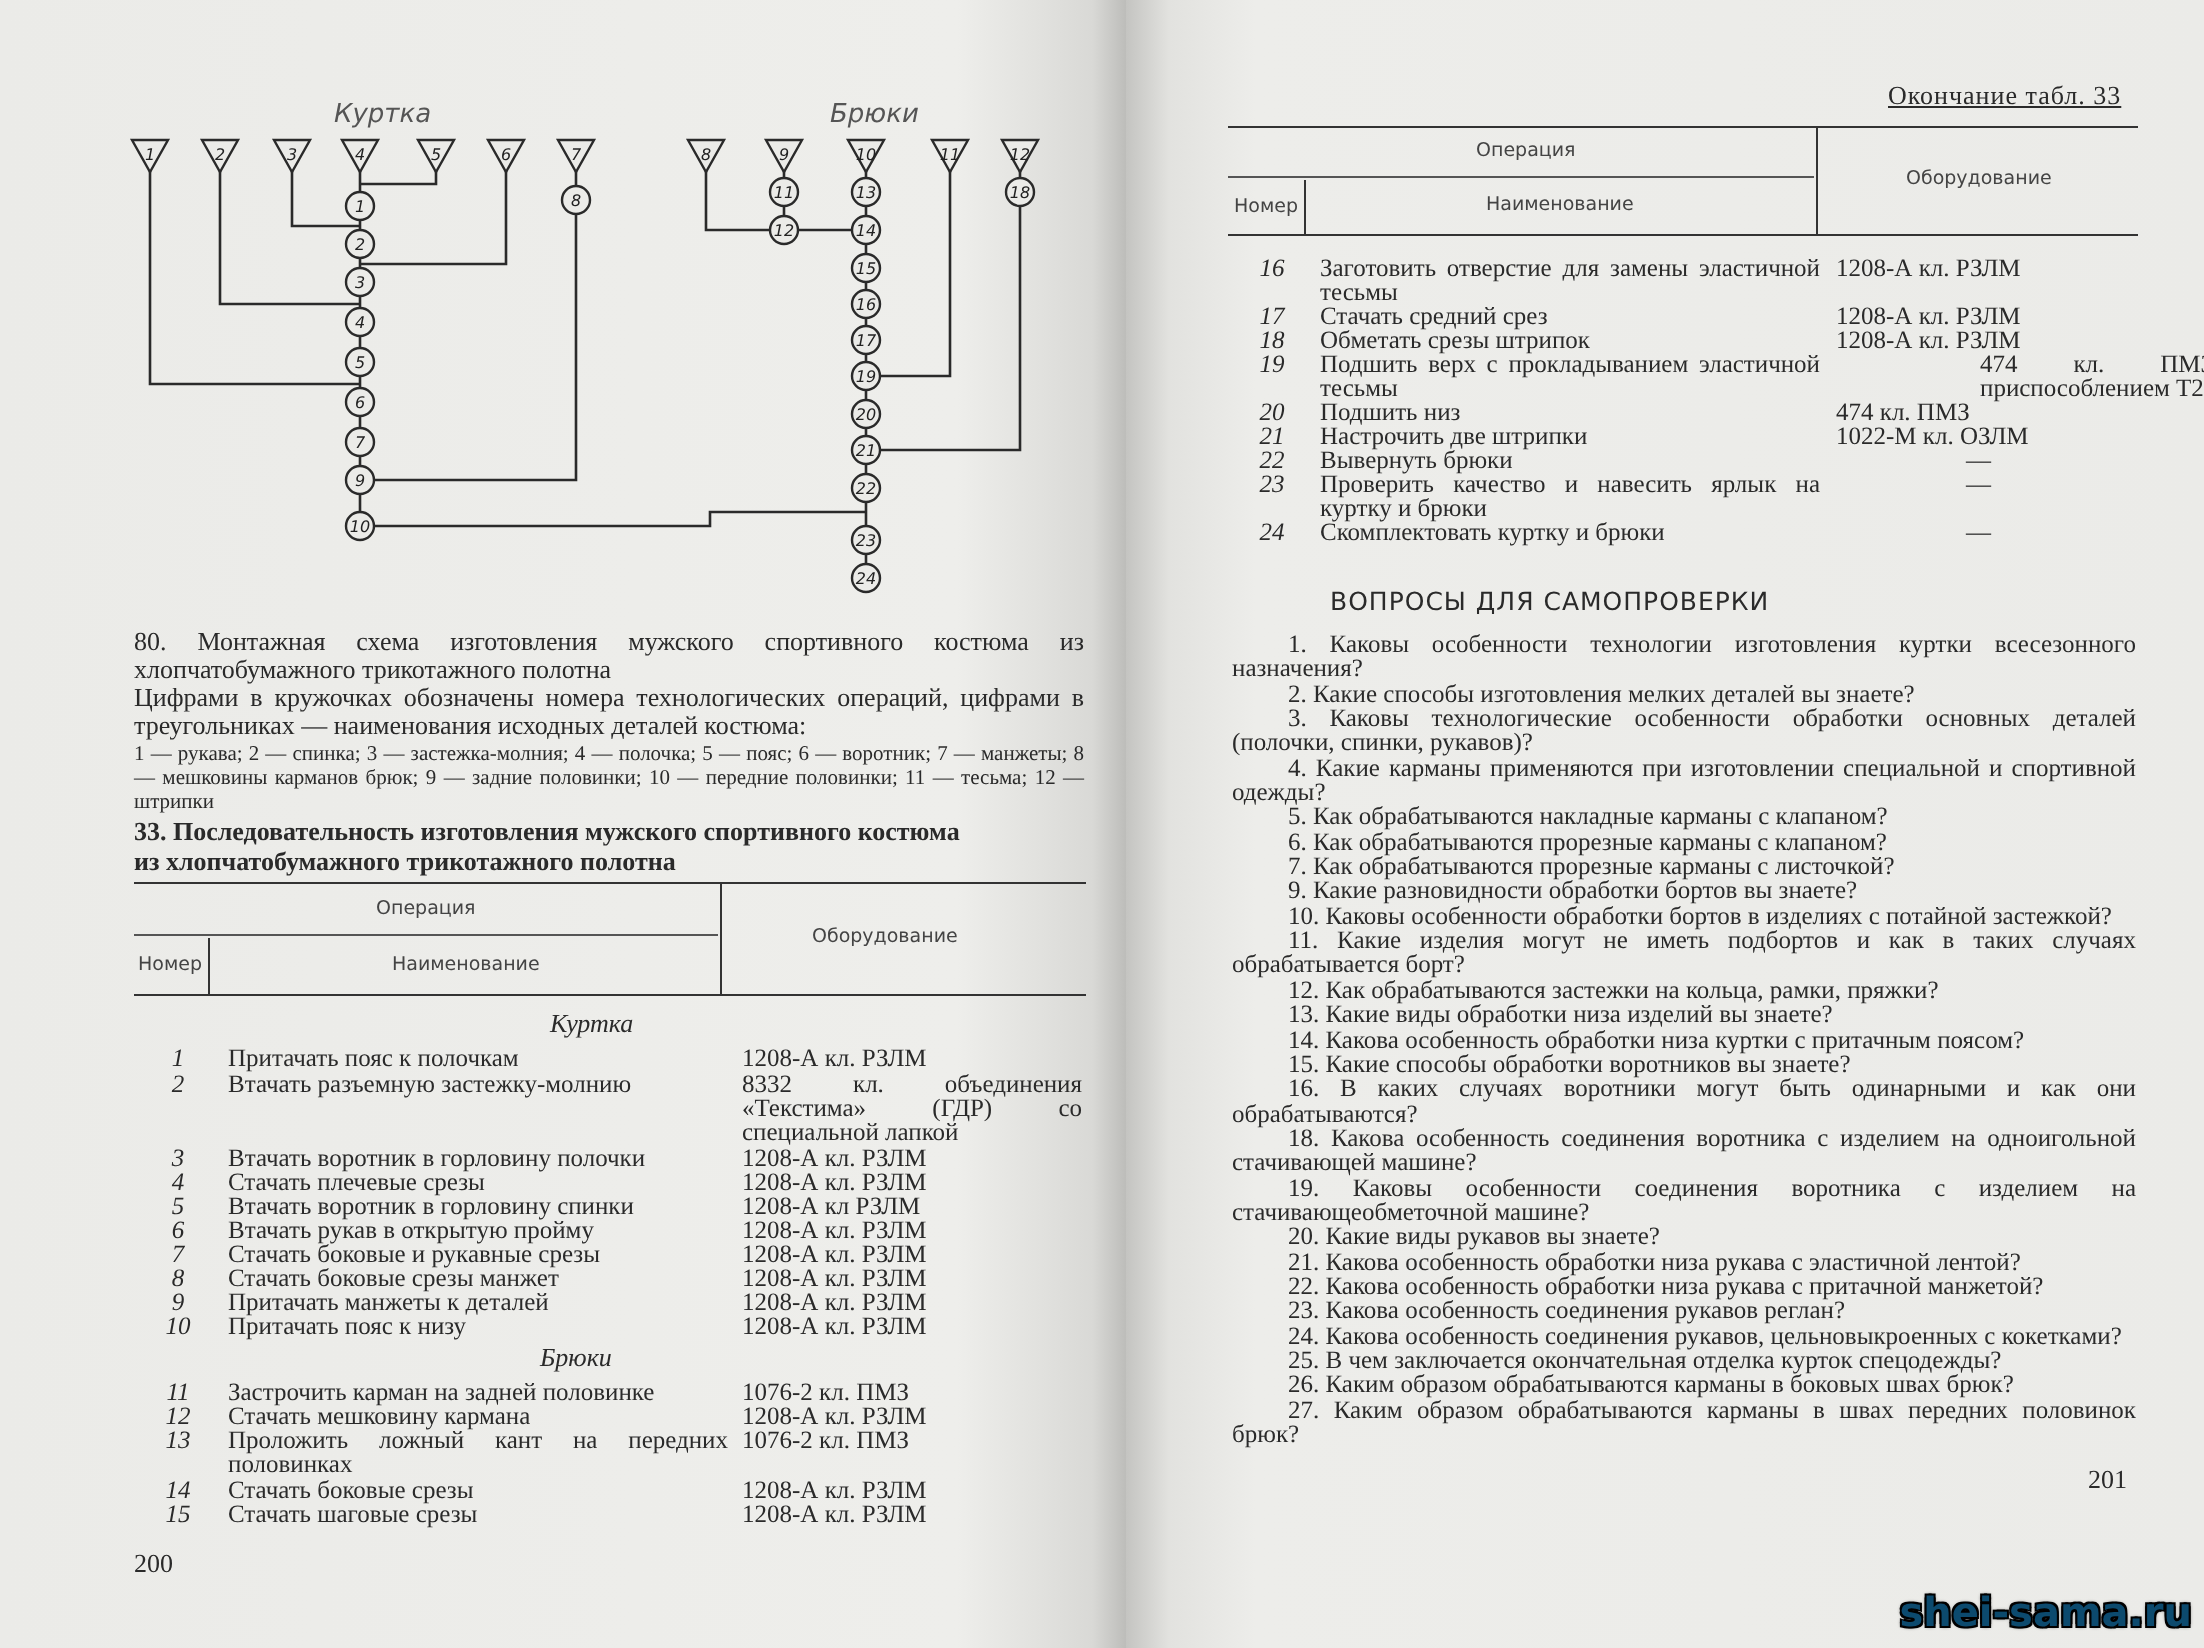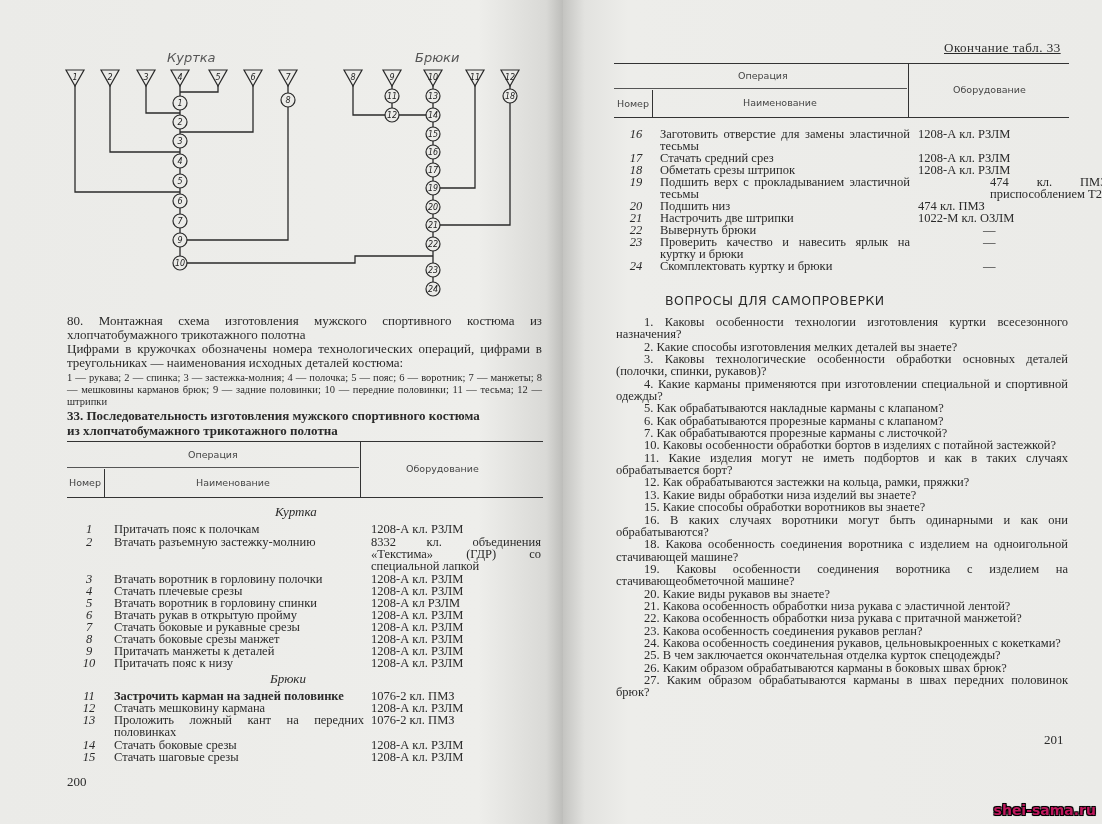--- a/index.html
+++ b/index.html
@@ -328,6 +328,7 @@
   <p>5. Как обрабатываются накладные карманы с клапаном?</p>
   <p>6. Как обрабатываются прорезные карманы с клапаном?</p>
   <p>7. Как обрабатываются прорезные карманы с листочкой?</p>
+  <p>9. Какие разновидности обработки бортов вы знаете?</p>
   <p>10. Каковы особенности обработки бортов в изделиях с потайной застежкой?</p>
   <p>11. Какие изделия могут не иметь подбортов и как в таких случаях обрабатывается борт?</p>
   <p>12. Как обрабатываются застежки на кольца, рамки, пряжки?</p>

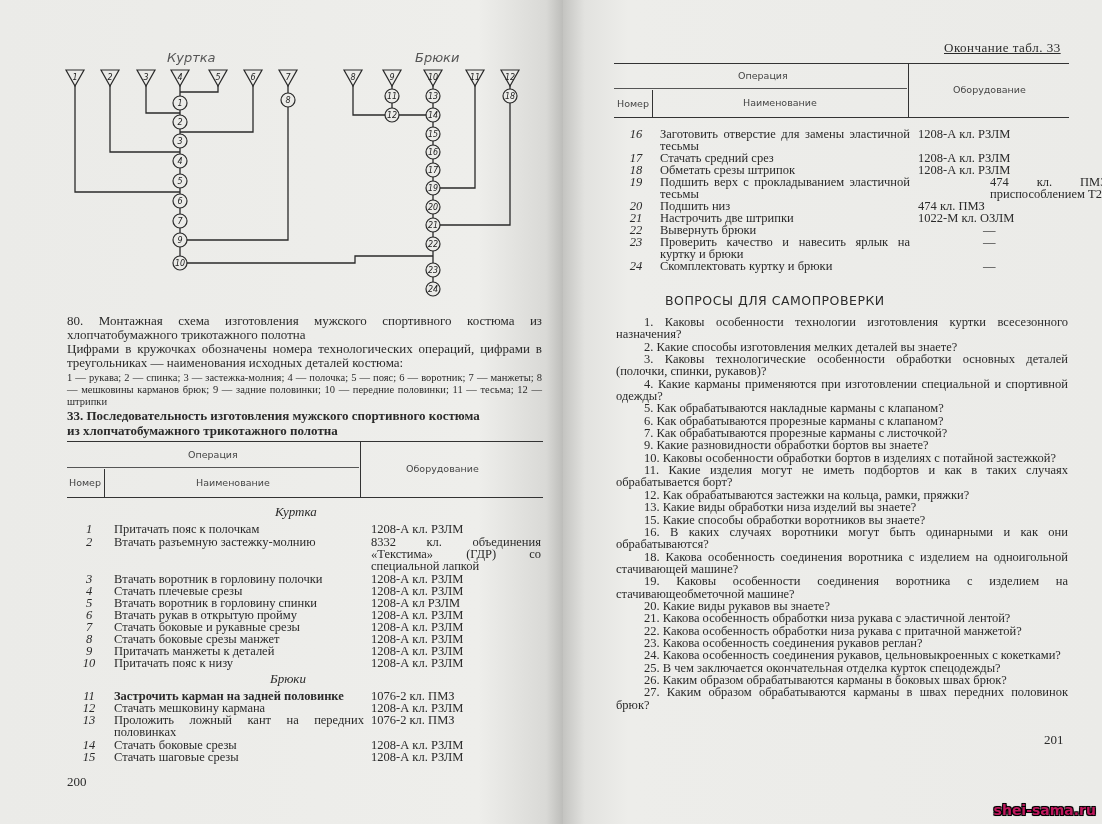--- a/index.html
+++ b/index.html
@@ -333,6 +333,7 @@
   <p>11. Какие изделия могут не иметь подбортов и как в таких случаях обрабатывается борт?</p>
   <p>12. Как обрабатываются застежки на кольца, рамки, пряжки?</p>
   <p>13. Какие виды обработки низа изделий вы знаете?</p>
+  <p>14. Какова особенность обработки низа куртки с притачным поясом?</p>
   <p>15. Какие способы обработки воротников вы знаете?</p>
   <p>16. В каких случаях воротники могут быть одинарными и как они обрабатываются?</p>
   <p>18. Какова особенность соединения воротника с изделием на одноигольной стачивающей машине?</p>

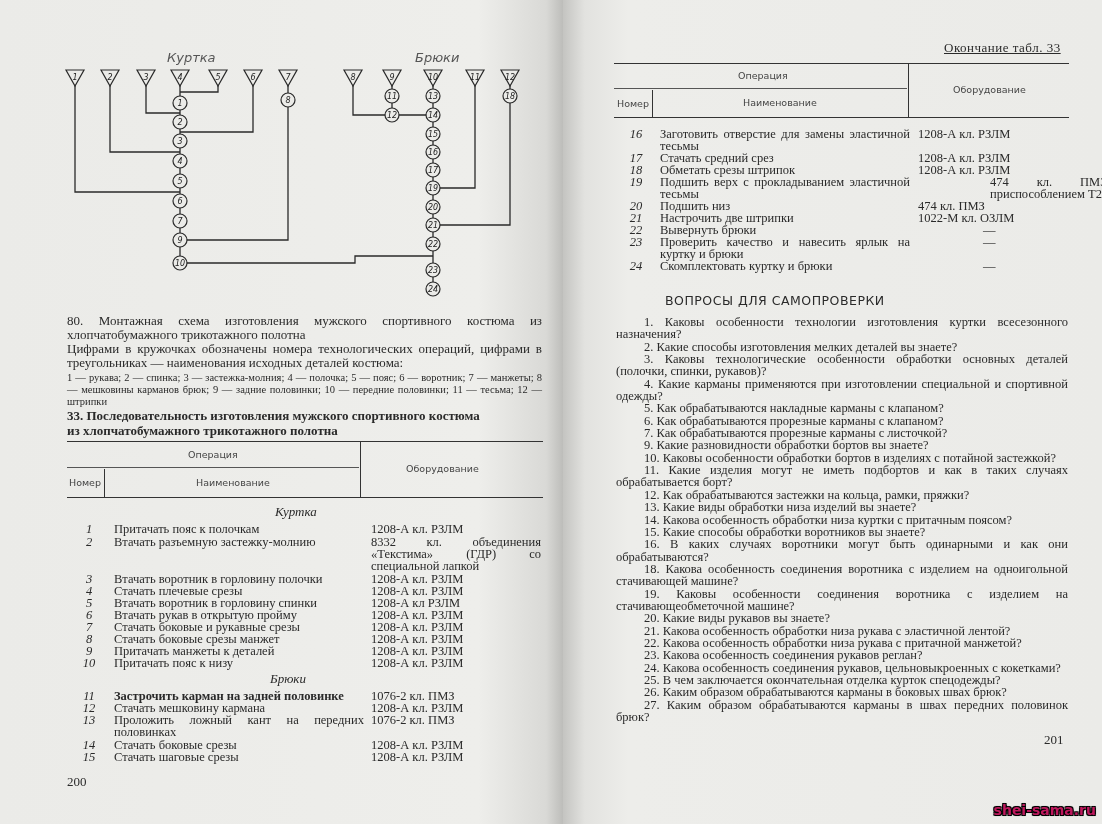--- a/index.html
+++ b/index.html
@@ -231,7 +231,7 @@
 
   <div>
     <span class="row num" style="left:78px; top:690px;">11</span>
-    <span class="row name" style="left:114px; top:690px;font-weight:bold;">Застрочить карман на задней половинке</span>
+    <span class="row name" style="left:114px; top:690px;">Застрочить карман на задней половинке</span>
     <span class="row equip" style="left:371px; top:690px;">1076-2 кл. ПМЗ</span>
   </div>
   <div>

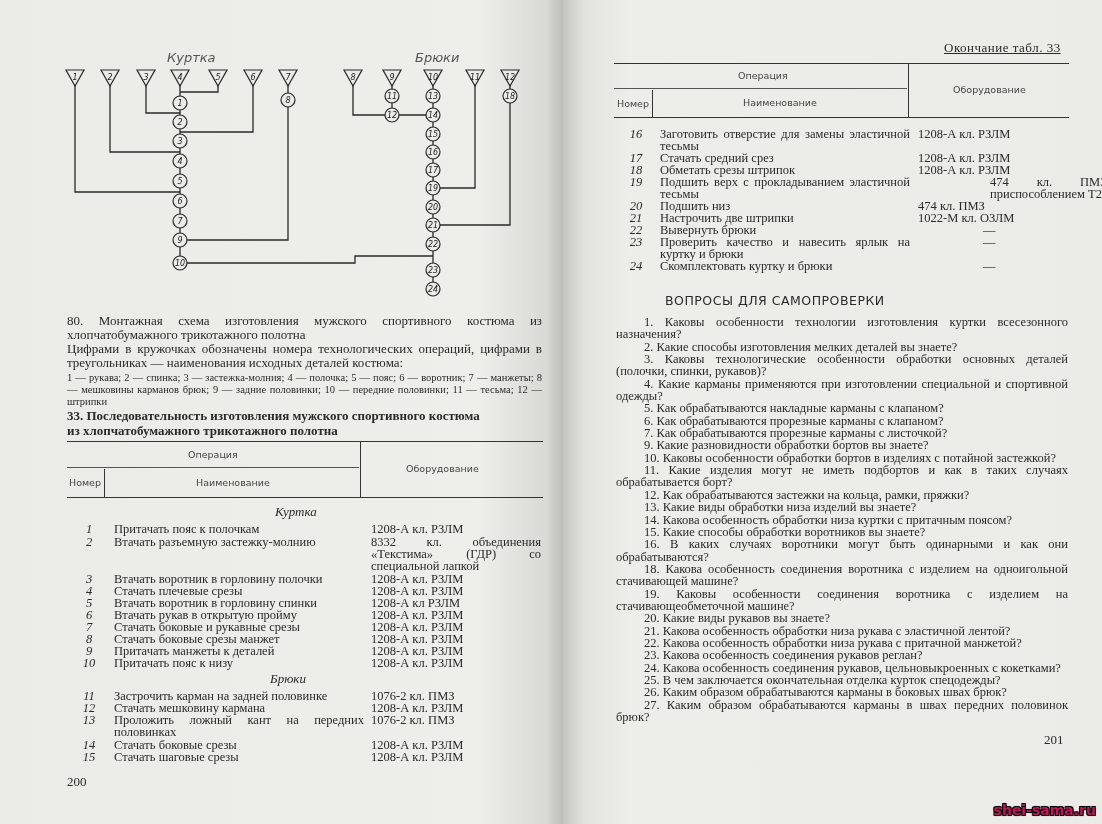--- a/index.html
+++ b/index.html
@@ -36,7 +36,7 @@
     .questions-title { position: absolute; left: 665px; top: 293px; font-family: "DejaVu Sans", sans-serif; font-size: 12.5px; letter-spacing: 0.5px; }
     .questions { position: absolute; left: 616px; top: 316px; width: 452px; font-size: 12.5px; line-height: 12.35px; text-align: justify; }
     .questions p { margin: 0; text-indent: 28px; }
-    .watermark { position: absolute; right: 6px; bottom: 6px; font-family: "DejaVu Sans", sans-serif; font-weight: bold; font-size: 14px; color: #be185d; text-shadow: -1px -1px 0 #000, 1px -1px 0 #000, -1px 1px 0 #000, 1px 1px 0 #000, 0 0 2px #000; }
+    .watermark { position: absolute; right: 6px; bottom: 6px; font-family: "DejaVu Sans", sans-serif; font-weight: bold; font-size: 20px; color: #0c4a6e; text-shadow: -1px -1px 0 #000, 1px -1px 0 #000, -1px 1px 0 #000, 1px 1px 0 #000, 0 0 2px #000; }
   </style>
 </head>
 <body>

